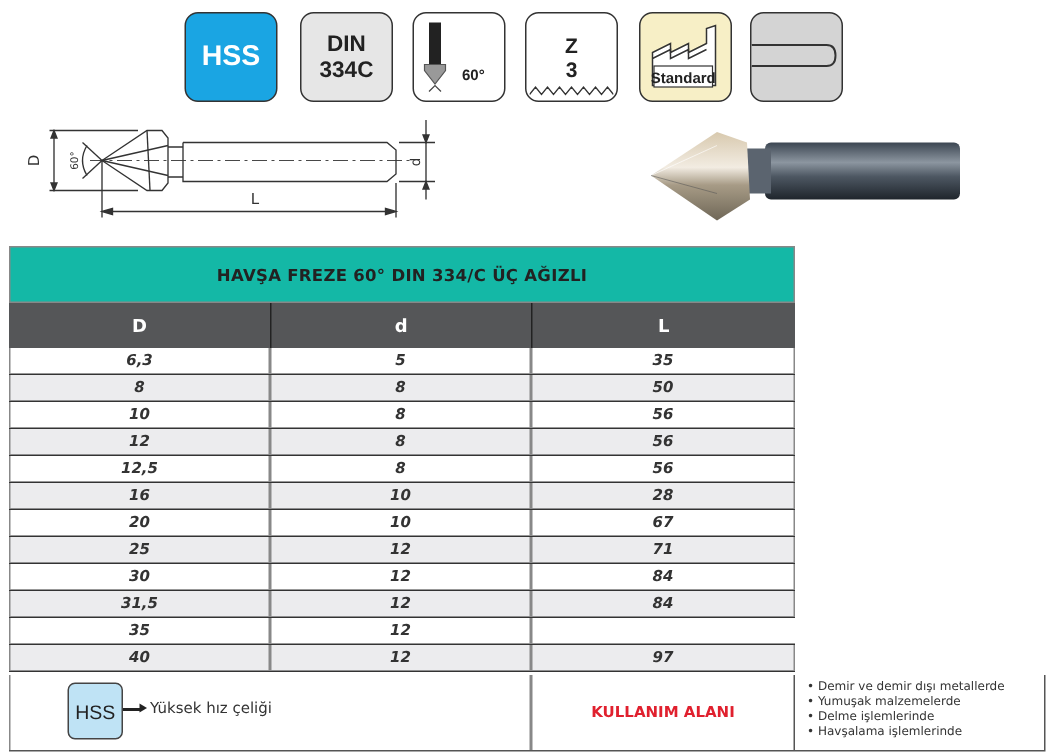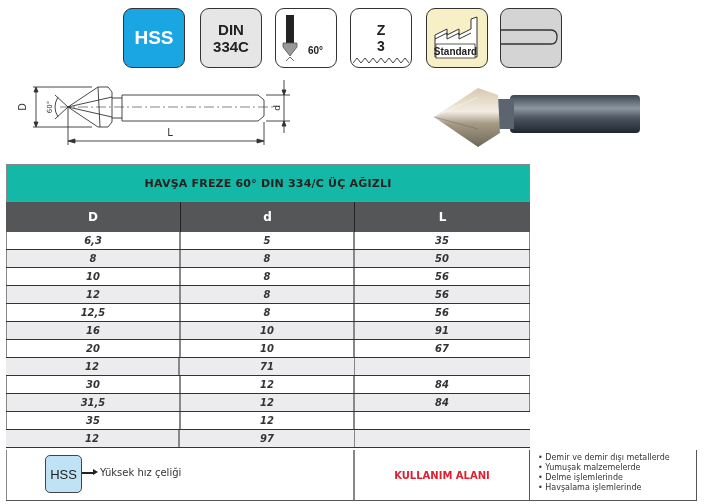--- a/index.html
+++ b/index.html
@@ -231,7 +231,7 @@
   <div class="row alt">
     <div class="cell c1">16</div>
     <div class="cell c2">10</div>
-    <div class="cell c3">91</div>
+    <div class="cell c3">28</div>
   </div>
   <div class="row">
     <div class="cell c1">20</div>

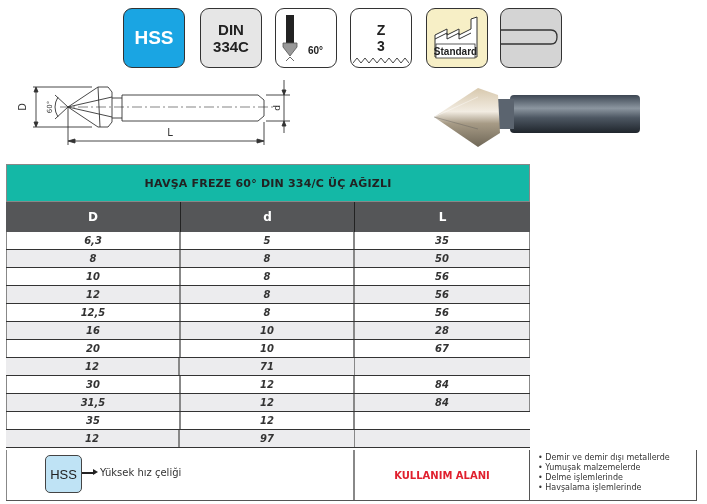--- a/index.html
+++ b/index.html
@@ -239,6 +239,7 @@
     <div class="cell c3">67</div>
   </div>
   <div class="row alt">
+    <div class="cell c1">25</div>
     <div class="cell c2">12</div>
     <div class="cell c3">71</div>
   </div>

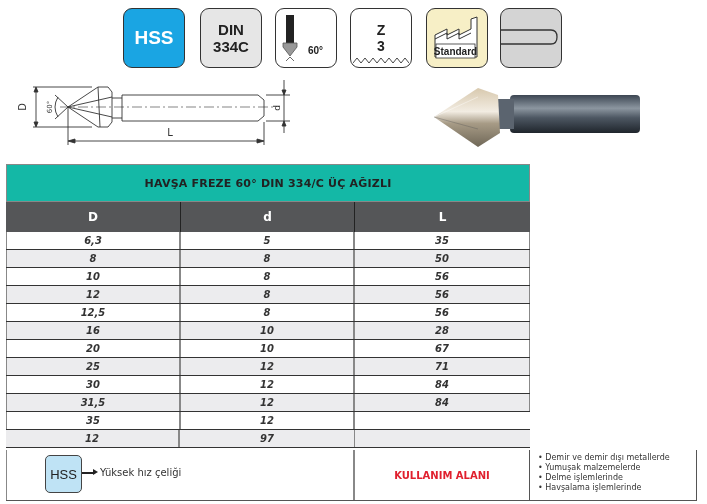--- a/index.html
+++ b/index.html
@@ -258,6 +258,7 @@
     <div class="cell c2">12</div>
   </div>
   <div class="row alt">
+    <div class="cell c1">40</div>
     <div class="cell c2">12</div>
     <div class="cell c3">97</div>
   </div>

